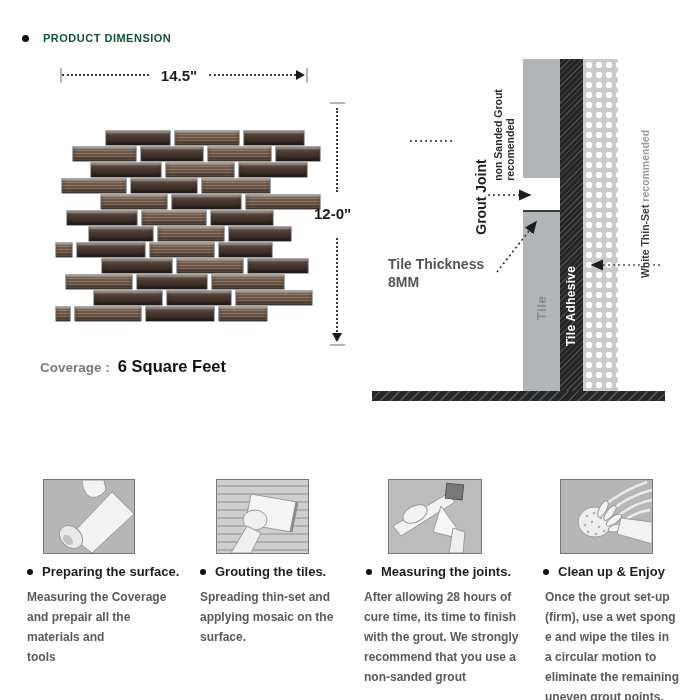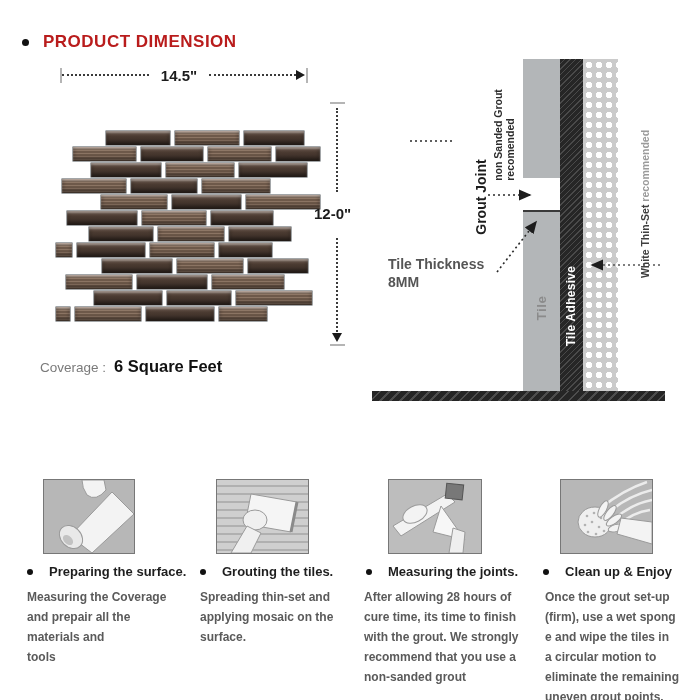--- a/index.html
+++ b/index.html
@@ -8,8 +8,8 @@
   .abs{position:absolute;}
 
   
-  .sec-title{display:flex;align-items:center;gap:14px;font-weight:bold;font-size:17px;
-             letter-spacing:.5px;color:#b91c1c;}
+  .sec-title{display:flex;align-items:center;gap:14px;font-weight:bold;font-size:11px;
+             letter-spacing:.5px;color:#14532d;}
   .bullet{width:7px;height:7px;border-radius:50%;background:#111;flex:0 0 auto;}
 
   

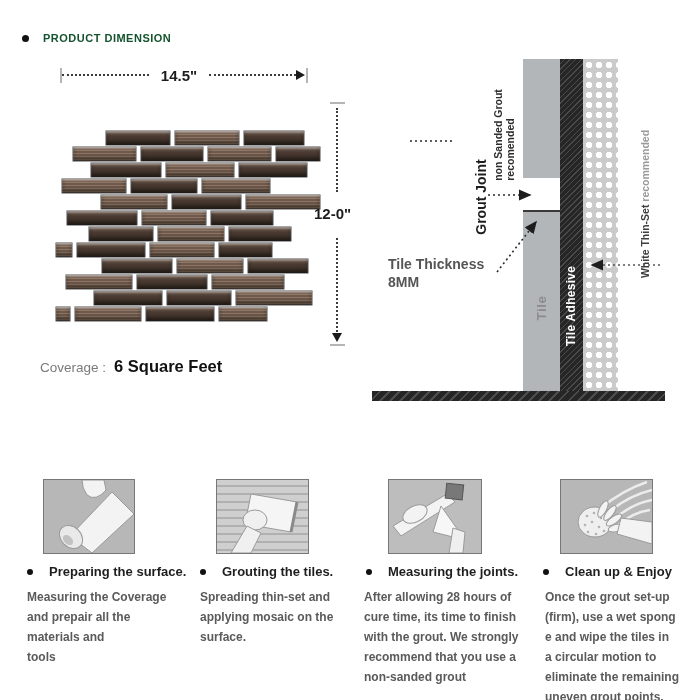--- a/index.html
+++ b/index.html
@@ -34,7 +34,7 @@
 
   
   .coverage{display:flex;align-items:baseline;gap:8px;white-space:nowrap;}
-  .cov-k{font-weight:normal;font-size:13.5px;color:#7a7a7a;}
+  .cov-k{font-weight:bold;font-size:13.5px;color:#7a7a7a;}
   .cov-v{font-weight:bold;font-size:16.5px;color:#111;}
 
   

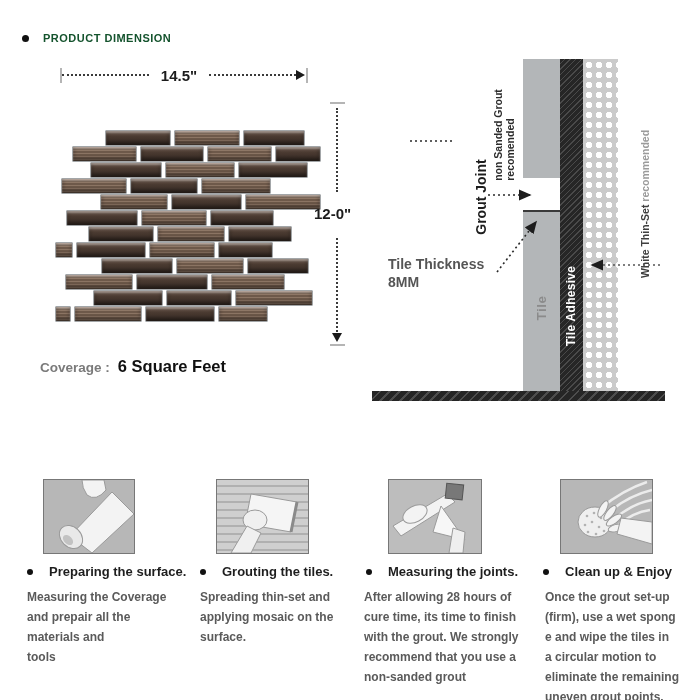--- a/index.html
+++ b/index.html
@@ -56,7 +56,7 @@
 
   
   .step-img{border:1px solid #777;}
-  .step-h{display:flex;align-items:center;gap:16px;font-weight:bold;font-size:13px;color:#1e1e1e;
+  .step-h{display:flex;align-items:center;gap:9px;font-weight:bold;font-size:13px;color:#1e1e1e;
           white-space:nowrap;}
   .step-h .bullet{width:6px;height:6px;}
   .step-p{font-weight:bold;font-size:12px;color:#5a5a5a;line-height:20px;white-space:pre-line;}

